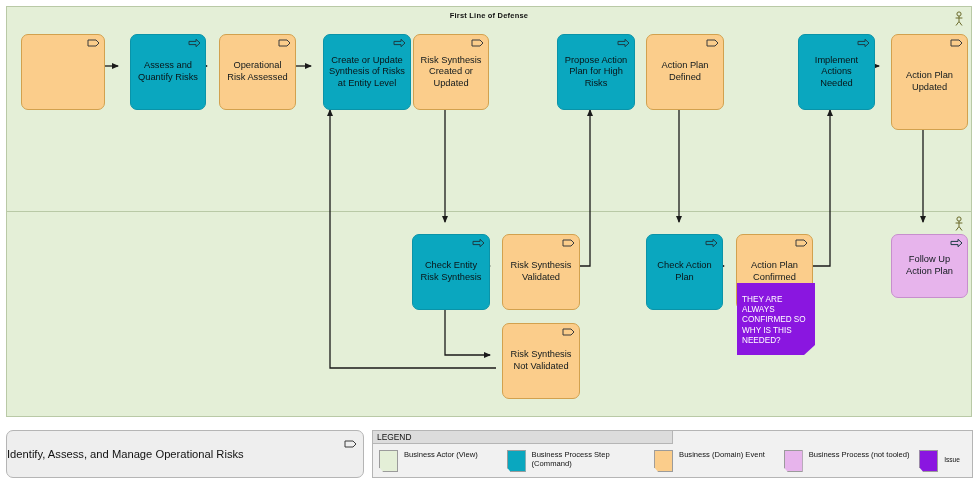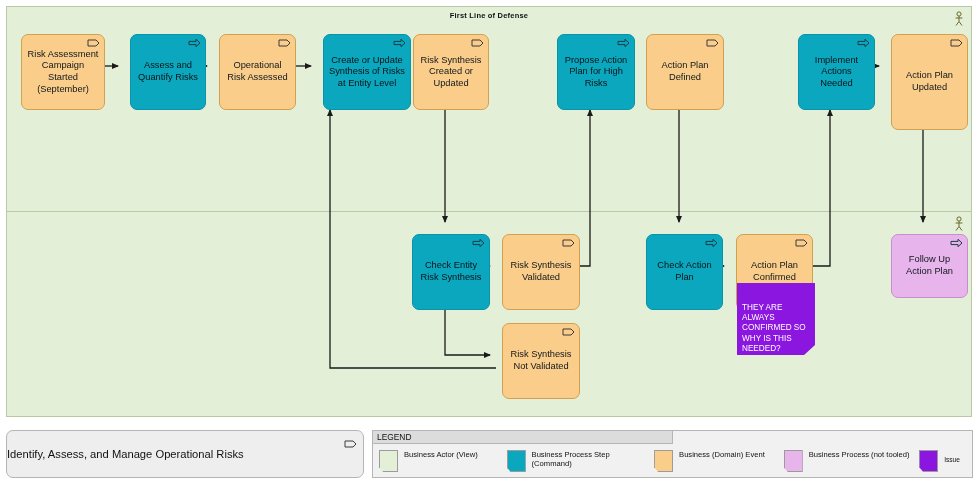--- a/index.html
+++ b/index.html
@@ -117,7 +117,6 @@
     <span class="corner-ico"><svg viewBox="0 0 13 10" width="13" height="10">
         <path d="M1,2 L9,2 L12,5 L9,8 L1,8 Z" fill="none" stroke="#3b3b3b" stroke-width="1"></path>
       </svg></span>
-    <span class="lbl">Risk Assessment Campaign Started (September)</span>
   </div>
 <div class="node command" style="left: 130px; top: 34px; width: 76px; height: 76px;">
     <span class="corner-ico"><svg viewBox="0 0 13 10" width="13" height="10">

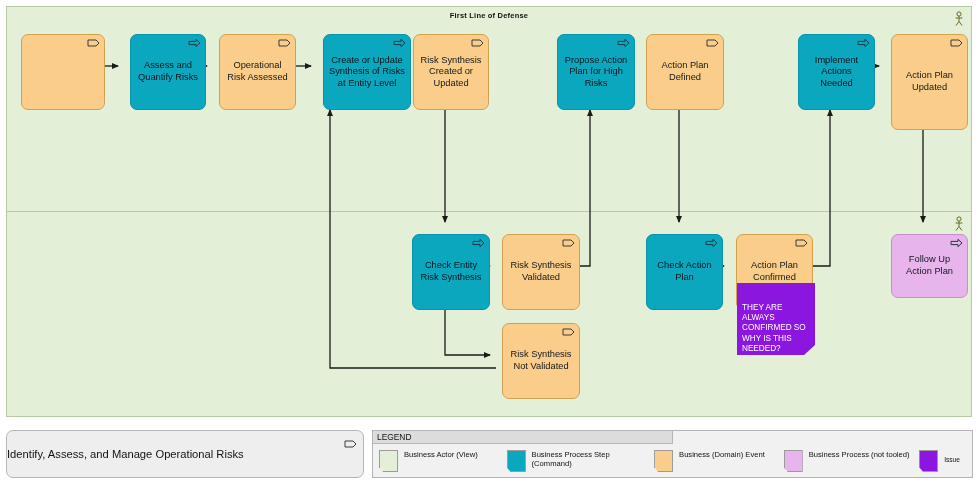--- a/index.html
+++ b/index.html
@@ -47,7 +47,7 @@
   }
   #issue-note .txt{
     display:block;color:#ffffff;font-size:8.2px;line-height:10.2px;
-    padding:20px 4px 0 5px;font-weight:normal;
+    padding:12px 4px 0 5px;font-weight:normal;
   }
 
   

